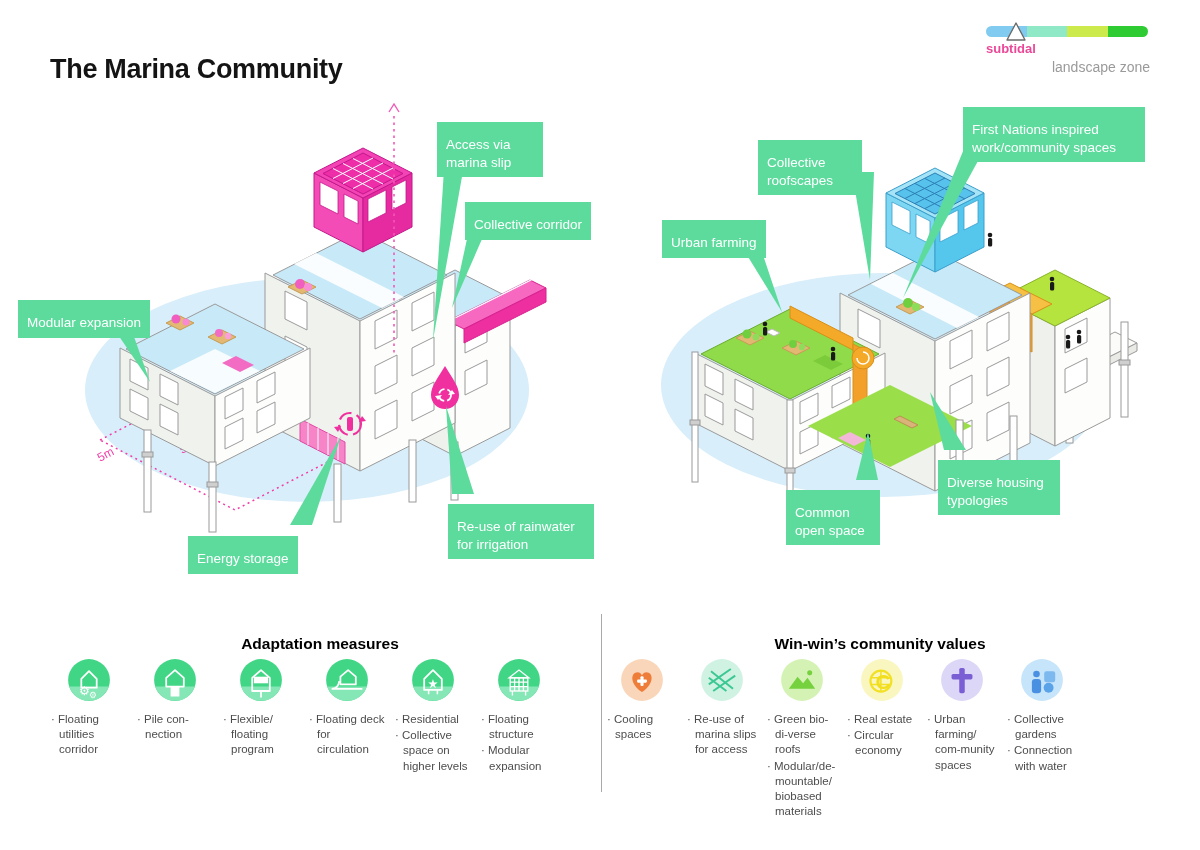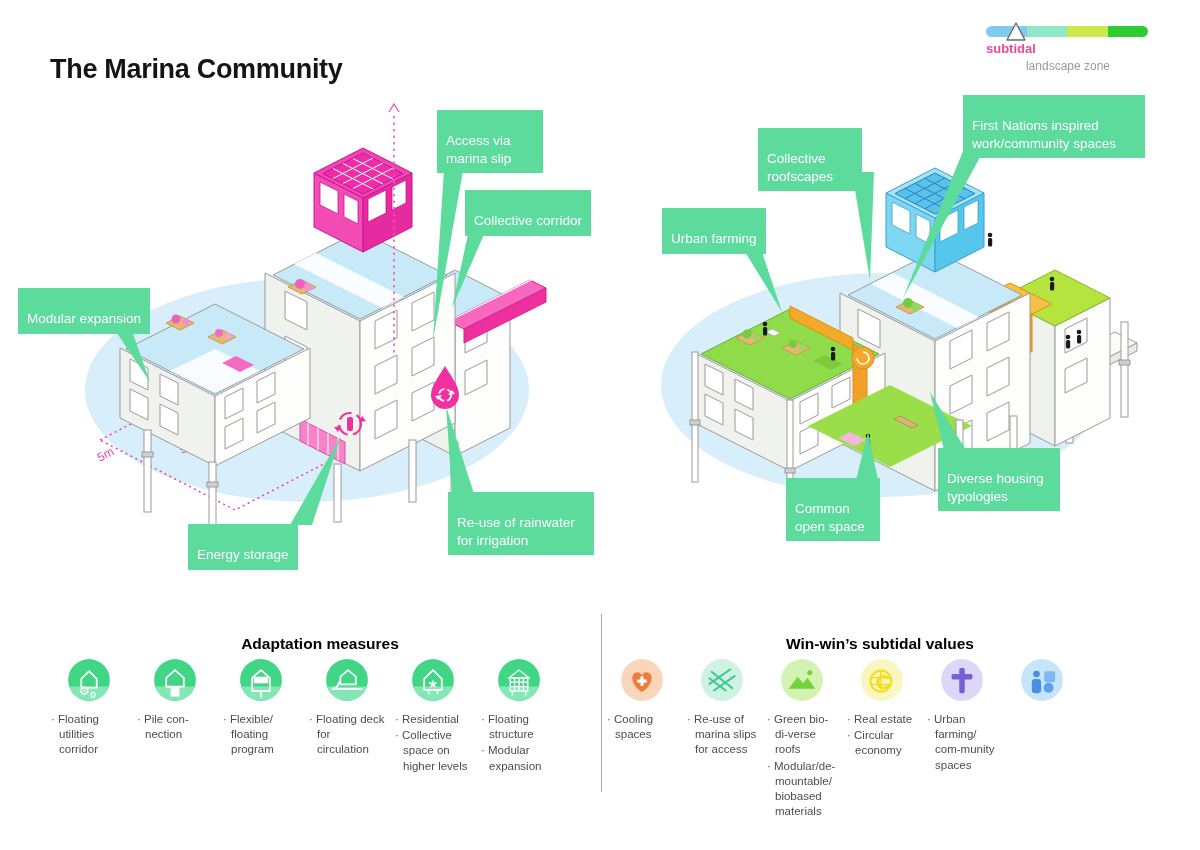--- a/index.html
+++ b/index.html
@@ -12,7 +12,7 @@
   .legend-bar span{flex:1;}
   .legend-marker{position:absolute;left:18px;top:-5px;}
   .legend-sub{margin-top:4px;font-size:13px;font-weight:bold;color:#ec4899;}
-  .legend-zone{margin-top:3px;font-size:12px;color:#9a9a9a;text-align:center;}
+  .legend-zone{margin-top:3px;font-size:14px;color:#9a9a9a;text-align:right;}
   
   .scene{position:absolute;top:90px;width:600px;height:490px;}
   .scene-left{left:0;}

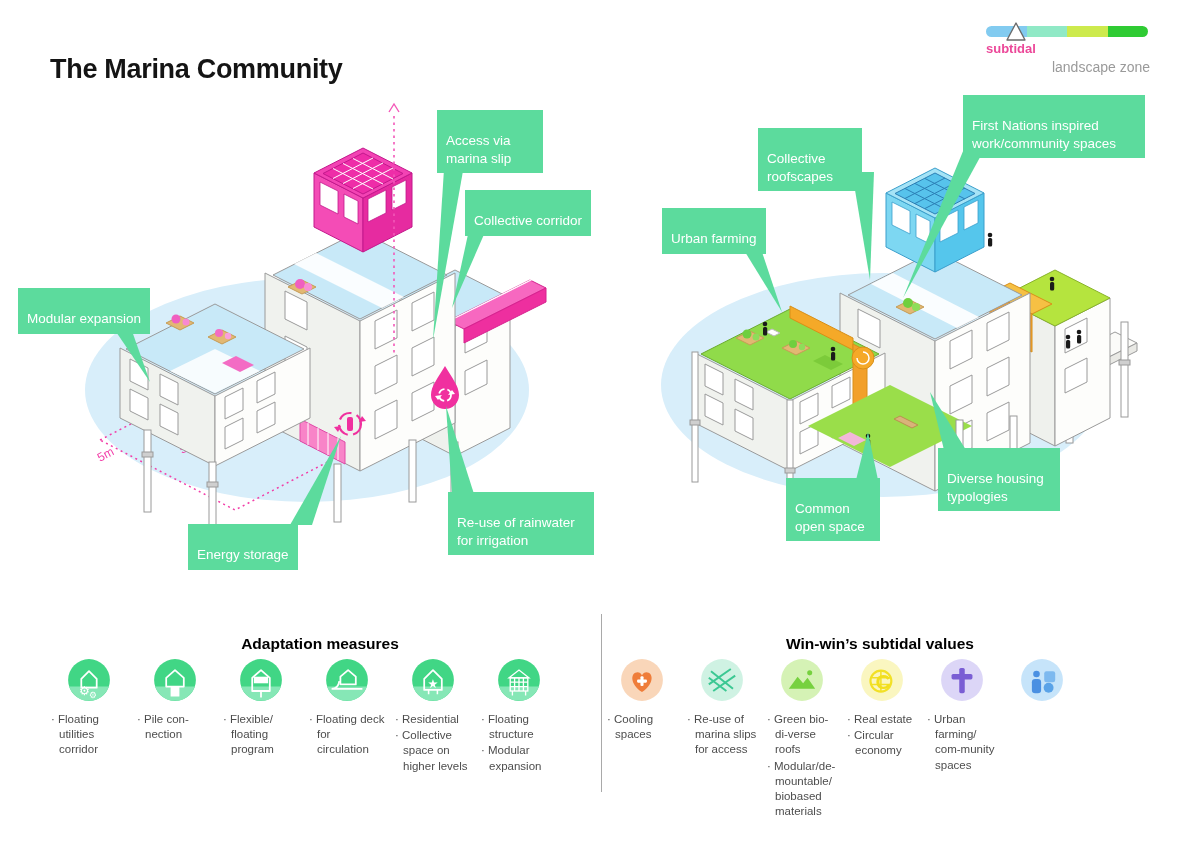--- a/index.html
+++ b/index.html
@@ -19,7 +19,7 @@
   .scene-right{left:600px;}
   .scene svg{position:absolute;left:0;top:0;}
   .callout{position:absolute;background:#5cdb9d;color:#fff;font-size:13.5px;line-height:1.3;
-           padding:22px 9px 6px;z-index:5;}
+           padding:14px 9px 6px;z-index:5;margin-top:12px;}
   .nowrap{white-space:nowrap;}
   
   .mhead{position:absolute;font-size:15.5px;font-weight:bold;color:#000;text-align:center;}

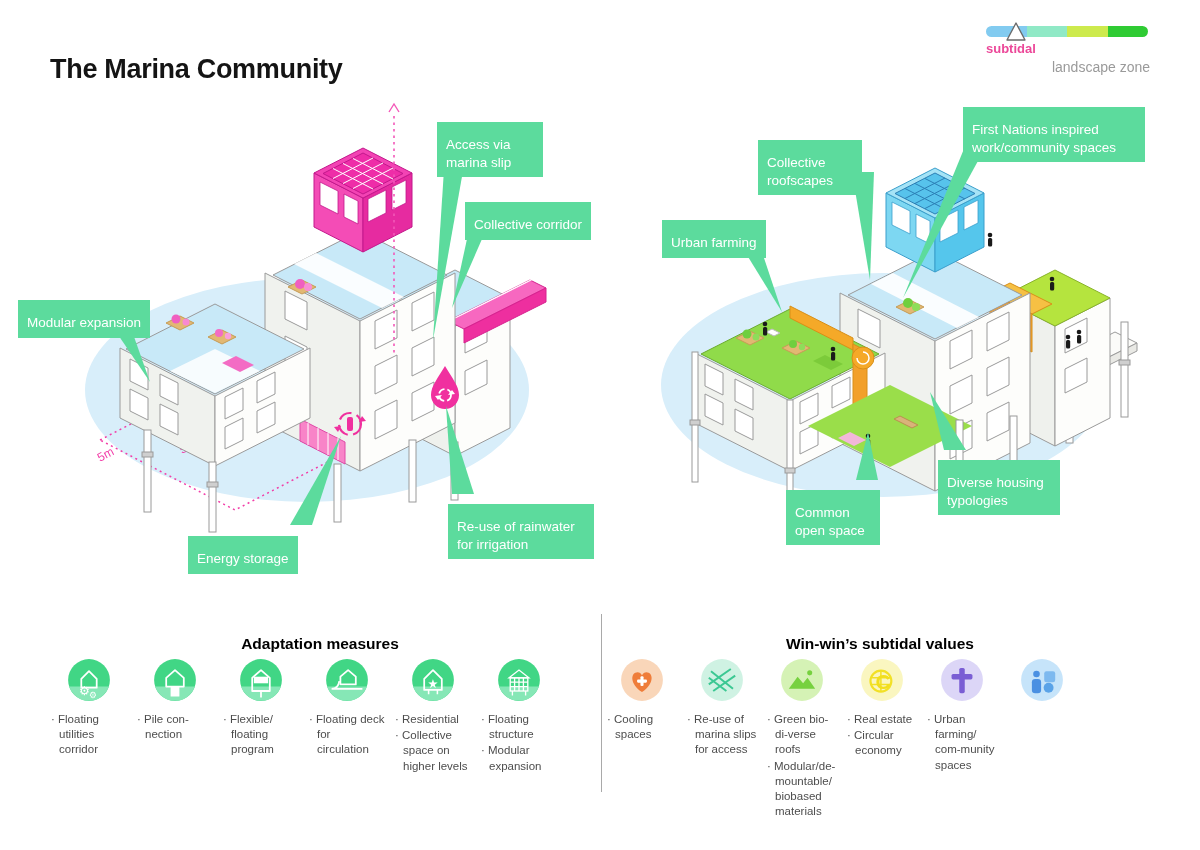--- a/index.html
+++ b/index.html
@@ -448,7 +448,7 @@
     </div>
   </div>
 
-  <div class="mhead mhead-right">Win-win’s subtidal values</div>
+  <div class="mhead mhead-right">Win-win’s community values</div>
   <div class="mrow mrow-right">
 
 

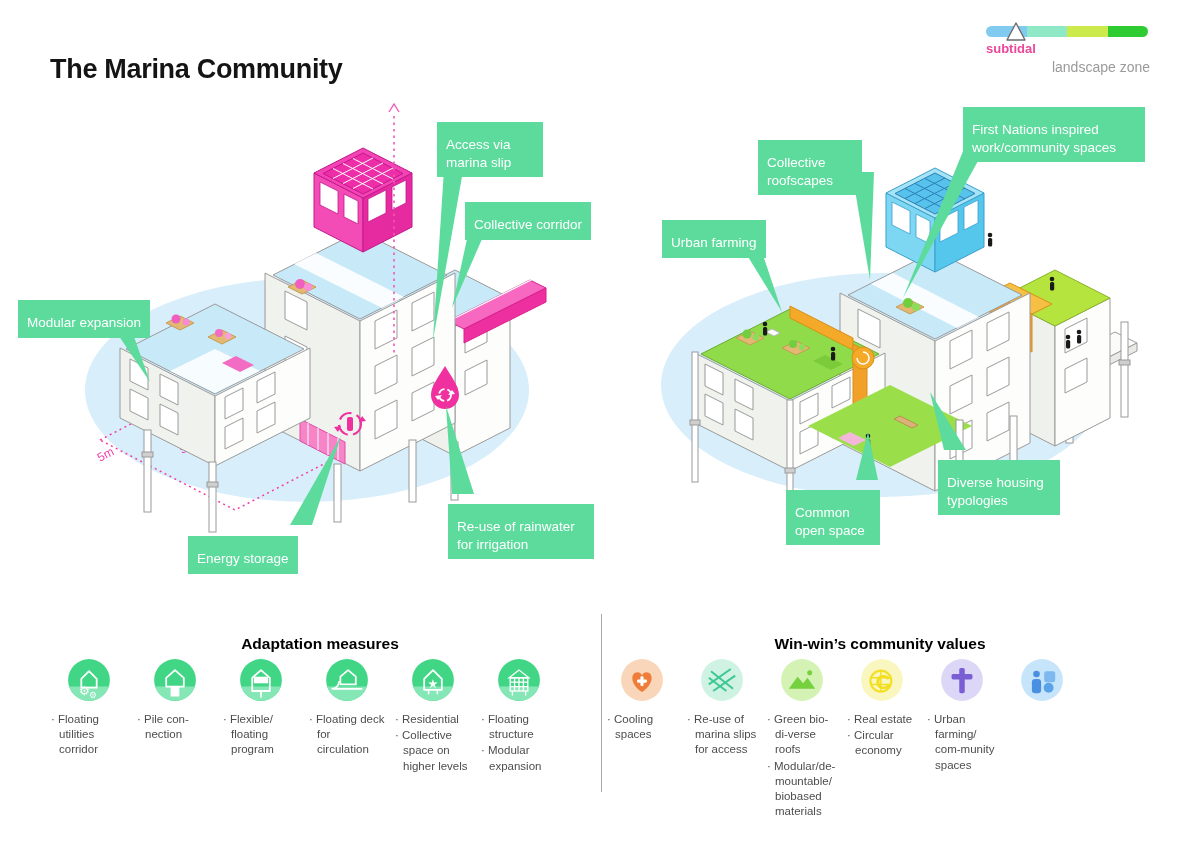--- a/index.html
+++ b/index.html
@@ -532,6 +532,10 @@
           <circle cx="26" cy="27" r="4.5" fill="#5aa3e8"></circle>
         </svg>
       </div>
+      <div class="mlabels">
+        <div class="bullet">· Collective gardens</div>
+        <div class="bullet">· Connection with water</div>
+      </div>
     </div>
   </div>
 

